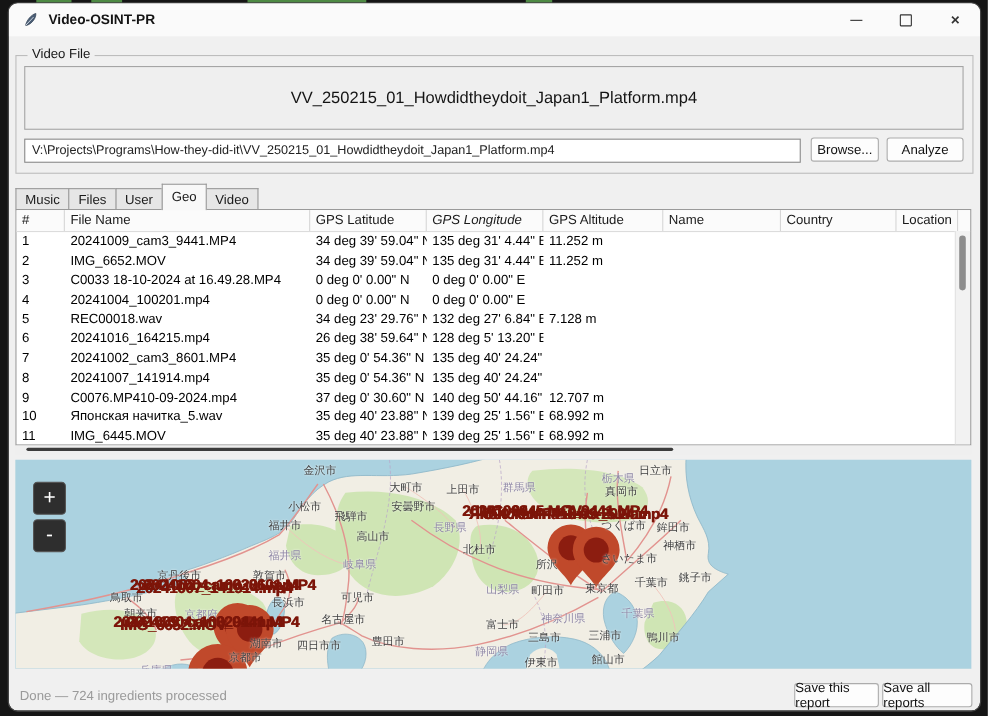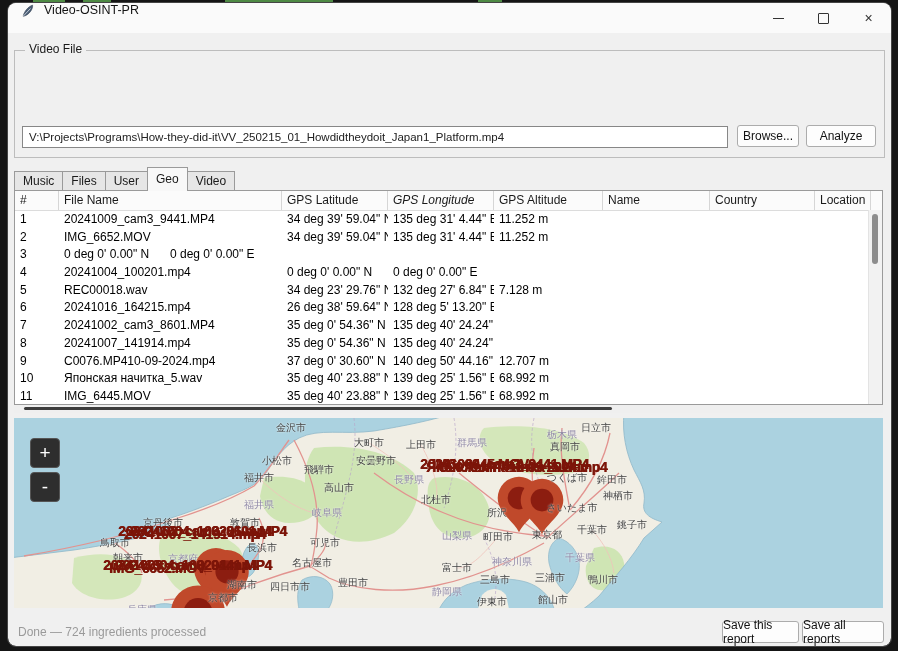--- a/index.html
+++ b/index.html
@@ -10,7 +10,7 @@
           border-radius:8px;overflow:hidden;outline:1px solid #454545;}
   
   .titlebar{position:absolute;left:0;top:0;width:100%;height:30px;background:#fafafa;
-            display:flex;align-items:flex-start;}
+            display:flex;align-items:center;font-weight:bold;}
   .app-icon{width:16px;height:16px;margin-left:12px;}
   .title-text{font-size:12.5px;color:#141414;margin-left:8px;flex:1;}
   .capbtn{width:45px;height:30px;display:flex;align-items:center;justify-content:center;color:#222;}

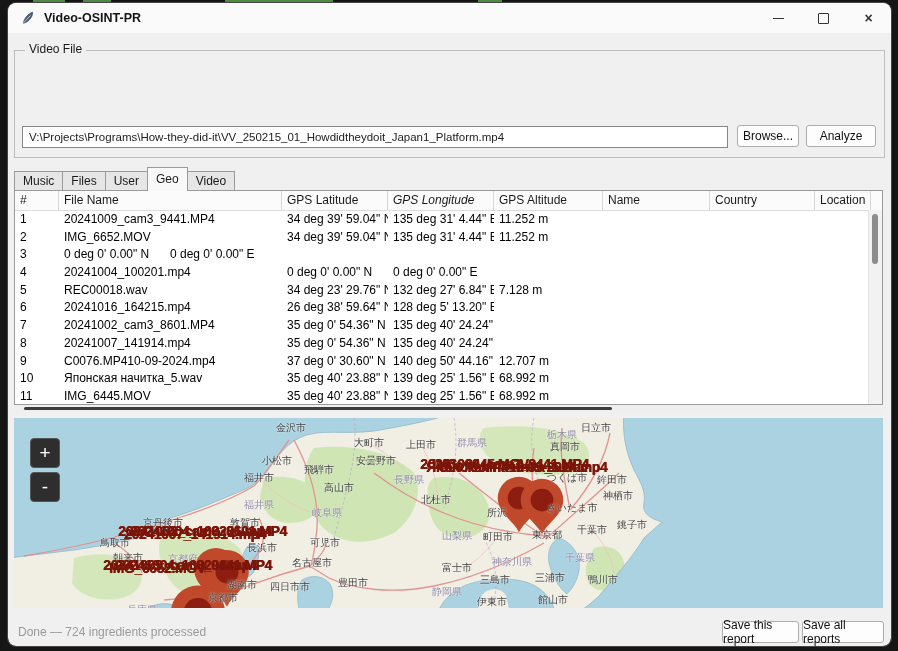--- a/index.html
+++ b/index.html
@@ -94,6 +94,7 @@
   <div class="groupbox">
     <span class="group-label">Video File</span>
   </div>
+  <div class="filename-box">VV_250215_01_Howdidtheydoit_Japan1_Platform.mp4</div>
   <input class="path-input" type="text" value="V:\Projects\Programs\How-they-did-it\VV_250215_01_Howdidtheydoit_Japan1_Platform.mp4" style="">
   <div class="btn btn-browse">Browse...</div>
   <div class="btn btn-analyze">Analyze</div>

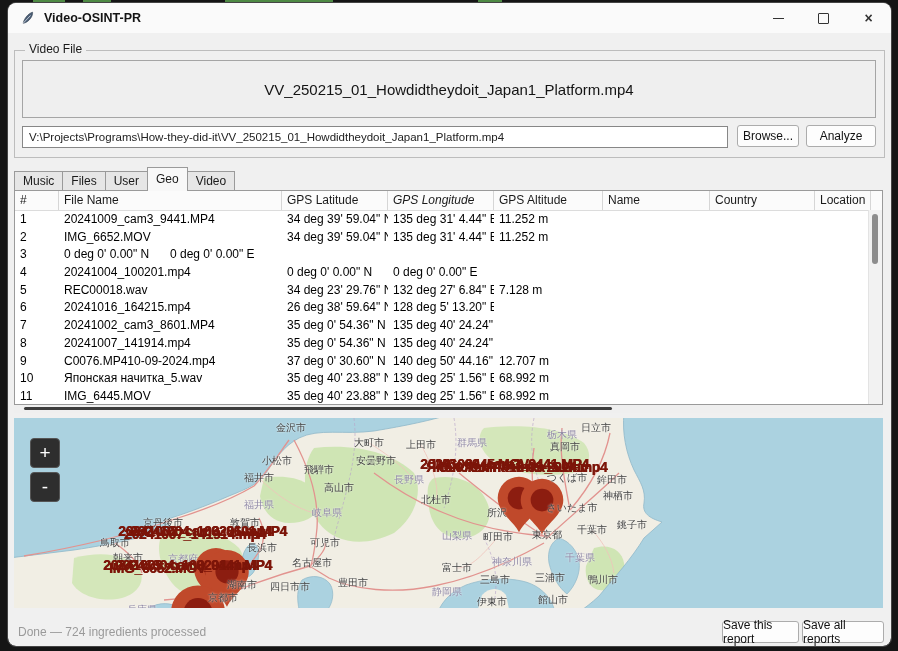--- a/index.html
+++ b/index.html
@@ -141,6 +141,7 @@
         </div>
         <div class="tr">
           <div class="td" style="width: 44px;">3</div>
+          <div class="td" style="width: 223px;">C0033 18-10-2024 at 16.49.28.MP4</div>
           <div class="td" style="width: 106px;">0 deg 0' 0.00" N</div>
           <div class="td" style="width: 106px;">0 deg 0' 0.00" E</div>
           <div class="td" style="width: 109px;"></div>

